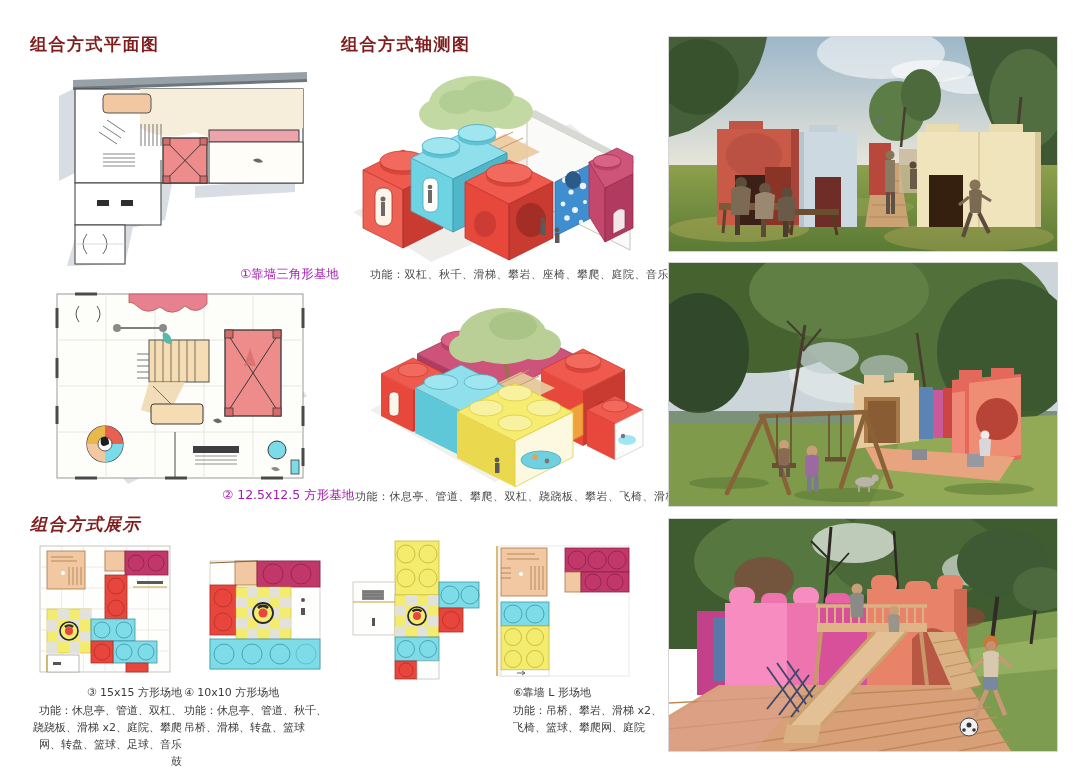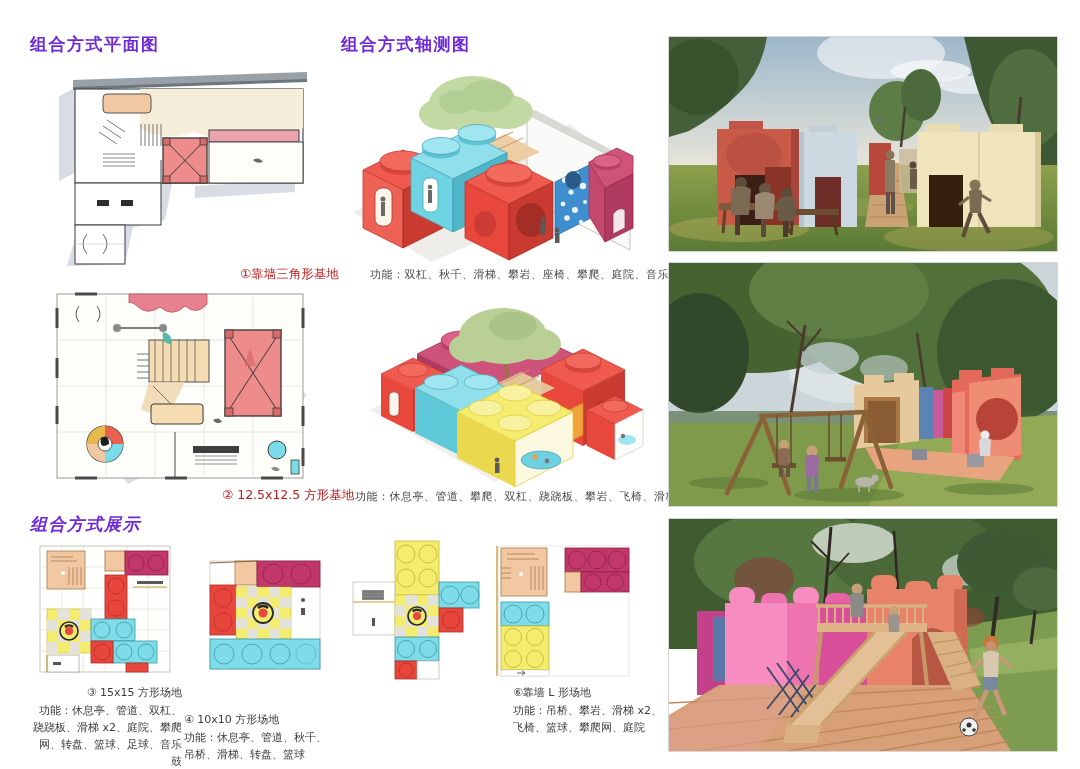--- a/index.html
+++ b/index.html
@@ -5,7 +5,7 @@
   * { margin:0; padding:0; box-sizing:border-box; }
   body { background:#e8e8e8; font-family:"DejaVu Sans","Liberation Sans",sans-serif; }
   .board { position:relative; width:1080px; height:769px; background:#ffffff; margin:0 auto; overflow:hidden; }
-  .sec-title { position:absolute; font-size:17px; font-weight:bold; color:#6d28d9; letter-spacing:1.5px; }
+  .sec-title { position:absolute; font-size:17px; font-weight:bold; color:#7f1d1d; letter-spacing:1.5px; }
   .caption { position:absolute; font-size:12.5px; color:#b91c1c; }
   .func-line { position:absolute; font-size:11px; color:#4a4a4a; letter-spacing:0.5px; }
   .legend-block { position:absolute; font-size:11px; color:#3c3c3c; line-height:1.55; }

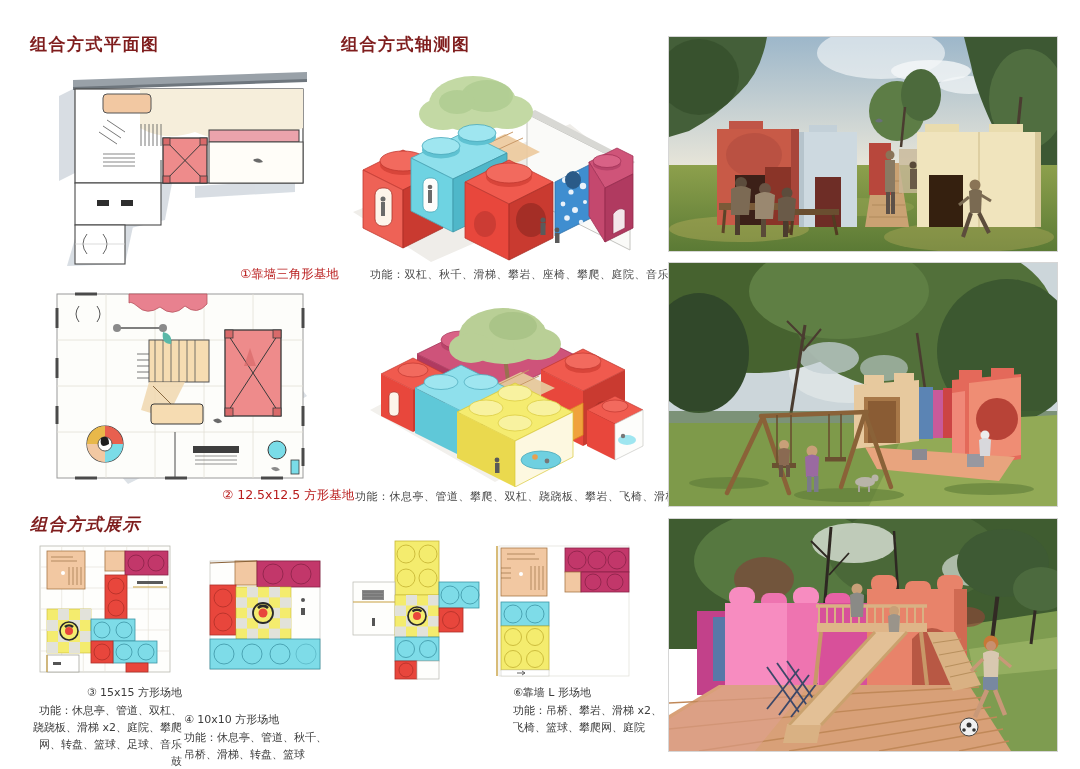--- a/index.html
+++ b/index.html
@@ -6,7 +6,7 @@
   body { background:#e8e8e8; font-family:"DejaVu Sans","Liberation Sans",sans-serif; }
   .board { position:relative; width:1080px; height:769px; background:#ffffff; margin:0 auto; overflow:hidden; }
   .sec-title { position:absolute; font-size:17px; font-weight:bold; color:#7f1d1d; letter-spacing:1.5px; }
-  .caption { position:absolute; font-size:12.5px; color:#b91c1c; }
+  .caption { position:absolute; font-size:12.5px; color:#a21caf; }
   .func-line { position:absolute; font-size:11px; color:#4a4a4a; letter-spacing:0.5px; }
   .legend-block { position:absolute; font-size:11px; color:#3c3c3c; line-height:1.55; }
   .legend-block .lg-cap { display:block; margin-bottom:1px; }

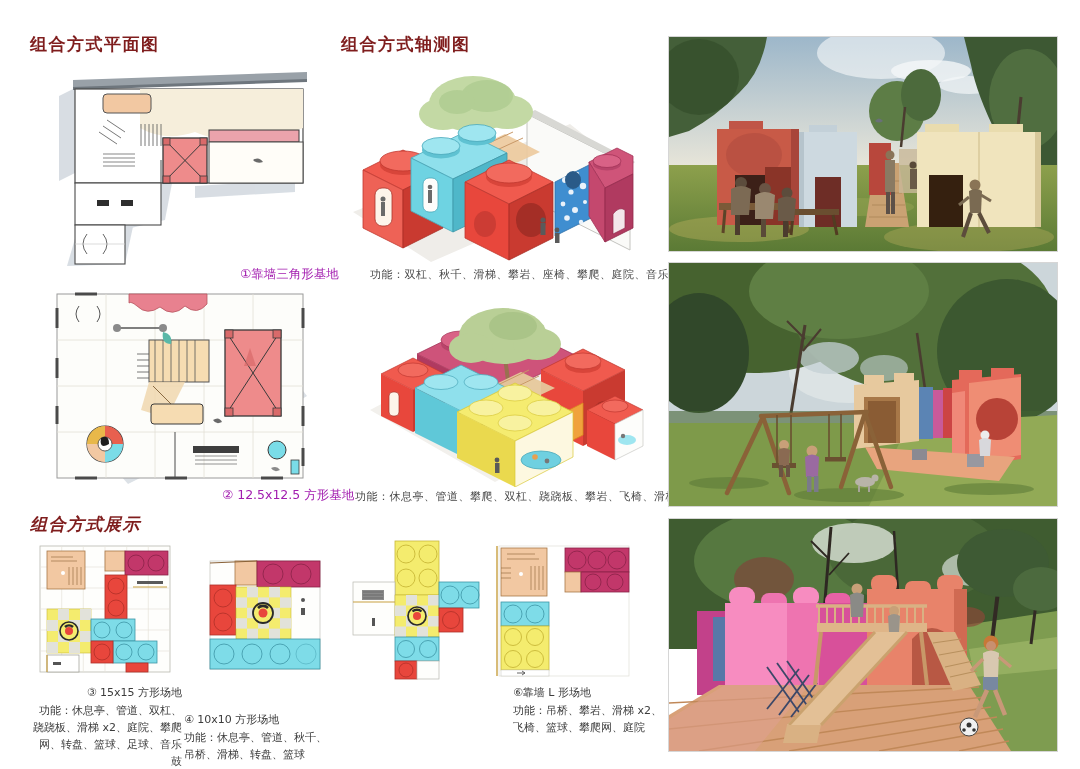--- a/index.html
+++ b/index.html
@@ -559,7 +559,7 @@
     <span class="lg-cap">③ 15x15 方形场地</span>
     <span>功能：休息亭、管道、双杠、跷跷板、滑梯 x2、庭院、攀爬网、转盘、篮球、足球、音乐鼓</span>
   </div>
-  <div class="legend-block" style="left:184px; top:684px; width:150px;margin-top:27px;">
+  <div class="legend-block" style="left:184px; top:684px; width:150px;">
     <span class="lg-cap">④ 10x10 方形场地</span>
     <span>功能：休息亭、管道、秋千、吊桥、滑梯、转盘、篮球</span>
   </div>

